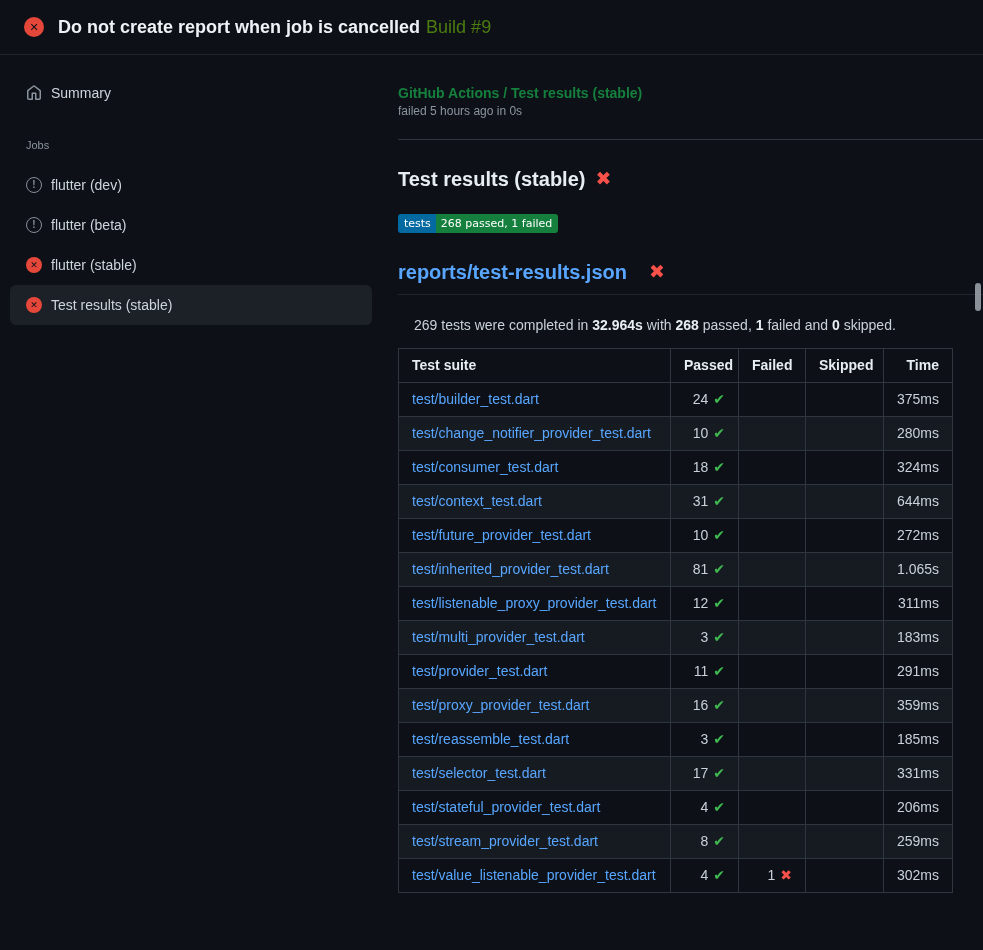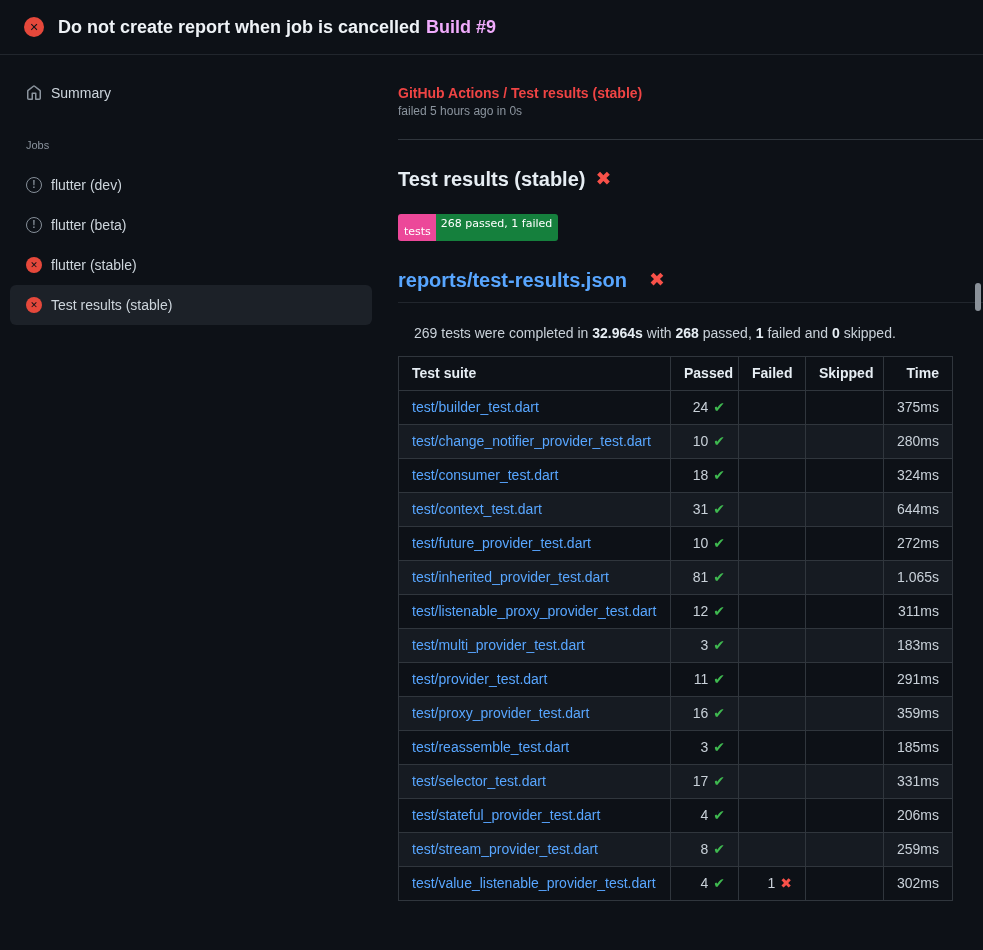--- a/index.html
+++ b/index.html
@@ -15,7 +15,7 @@
   .x-circle { width:20px; height:20px; border-radius:50%; background:#e5483b; color:#0d1117;
     display:flex; align-items:center; justify-content:center; font-size:11px; font-weight:bold; flex:none; }
   .app-title { margin:0; font-size:18px; font-weight:bold; color:#eef2f6; line-height:24px; white-space:nowrap; }
-  .build-no { color:#f0abfc; font-weight:bold; margin-left:6px; }
+  .build-no { color:#4d7c0f; font-weight:normal; margin-left:6px; }
 
   
   .layout { display:flex; align-items:flex-start; }

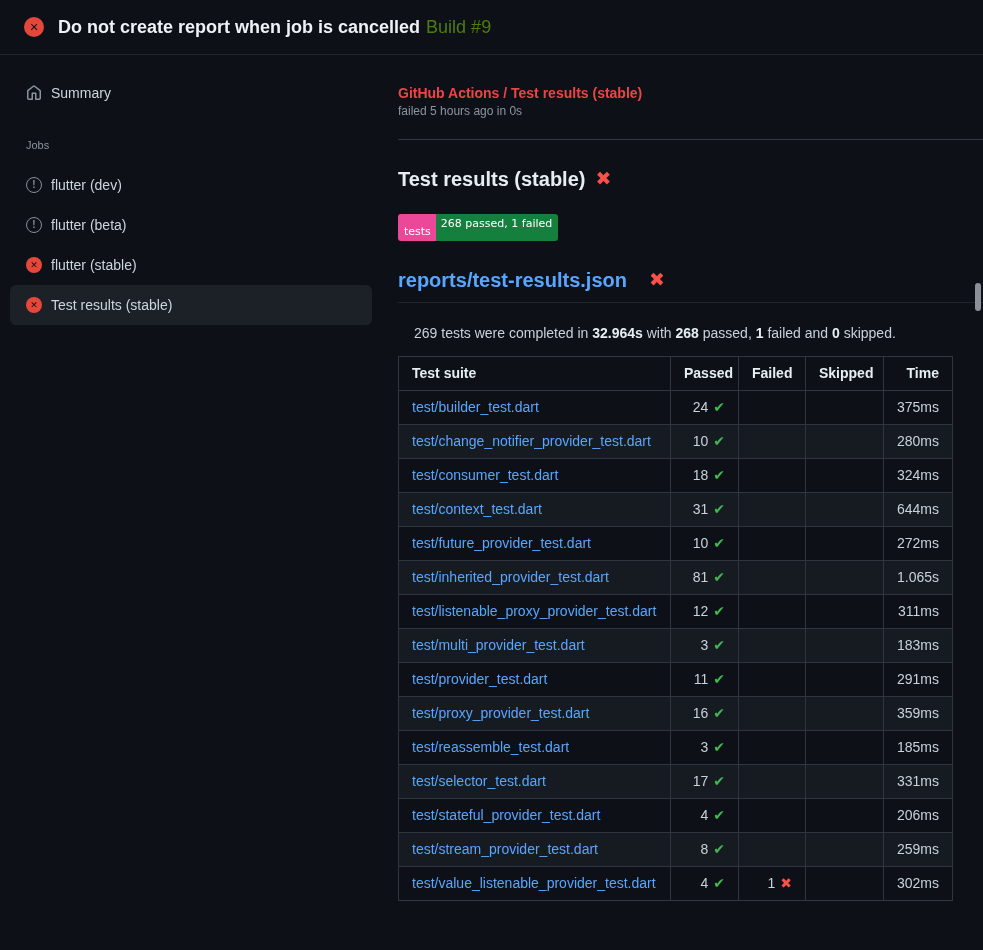--- a/index.html
+++ b/index.html
@@ -32,7 +32,7 @@
 
   
   .main { flex:1; min-width:0; padding:30px 0 0 16px; }
-  .crumb { font-weight:bold; font-size:14px; color:#ef4444; }
+  .crumb { font-weight:bold; font-size:14px; color:#15803d; }
   .meta { margin-top:3px; font-size:12px; color:#8b949e; }
   .rule { border:none; border-top:1px solid #30363d; margin:21px 0 0 0; }
   .check-title { margin:26px 0 0 0; font-size:20px; font-weight:bold; color:#e6edf3;

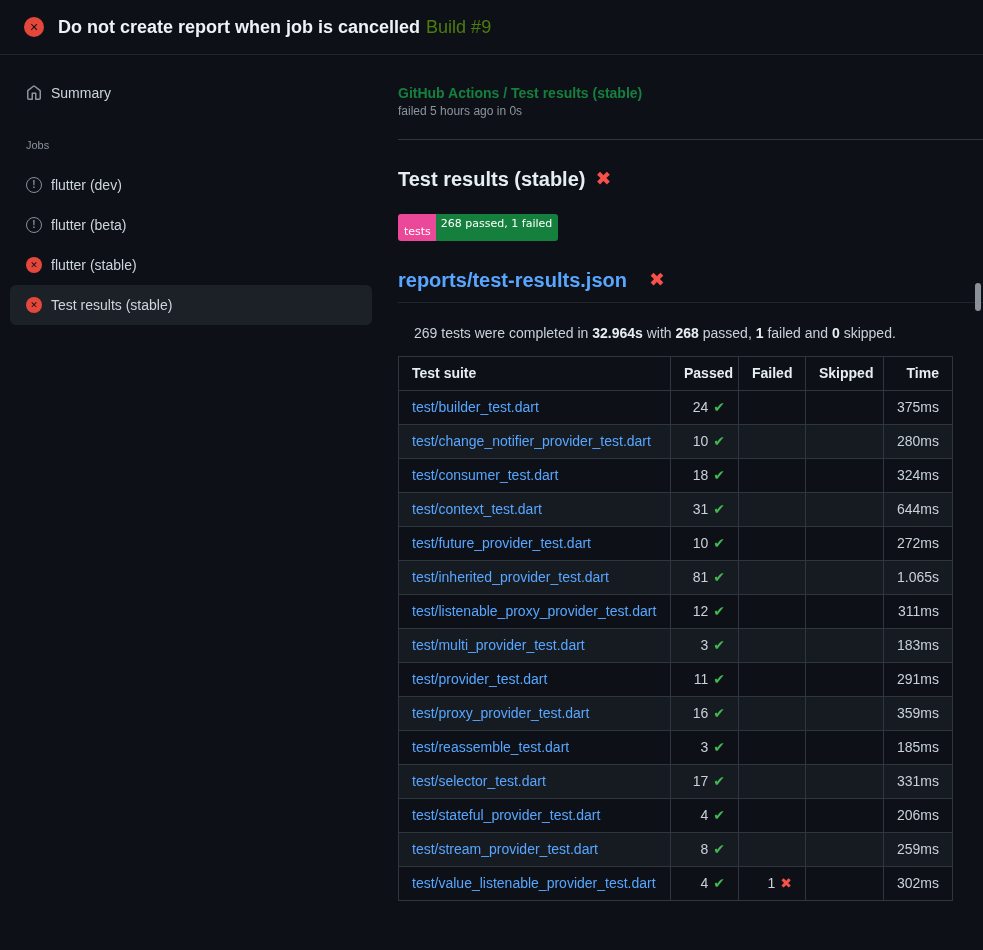--- a/index.html
+++ b/index.html
@@ -40,7 +40,7 @@
   .big-x { color:#f85149; font-size:19px; font-weight:bold; }
   .badge { display:inline-flex; margin-top:22px; font-family:"DejaVu Sans",sans-serif; font-size:11px; line-height:1;
     border-radius:3px; overflow:hidden; color:#fff; }
-  .badge-label { background:#ec4899; padding:12px 5px 4px 6px; }
+  .badge-label { background:#0369a1; padding:4px 5px 4px 6px; }
   .badge-value { background:#15803d; padding:4px 6px 4px 5px; }
   .report-head { margin:26px 0 0 0; padding-bottom:9px; border-bottom:1px solid #21262d;
     font-size:20px; font-weight:bold; display:flex; align-items:center; gap:22px; line-height:26px; }

